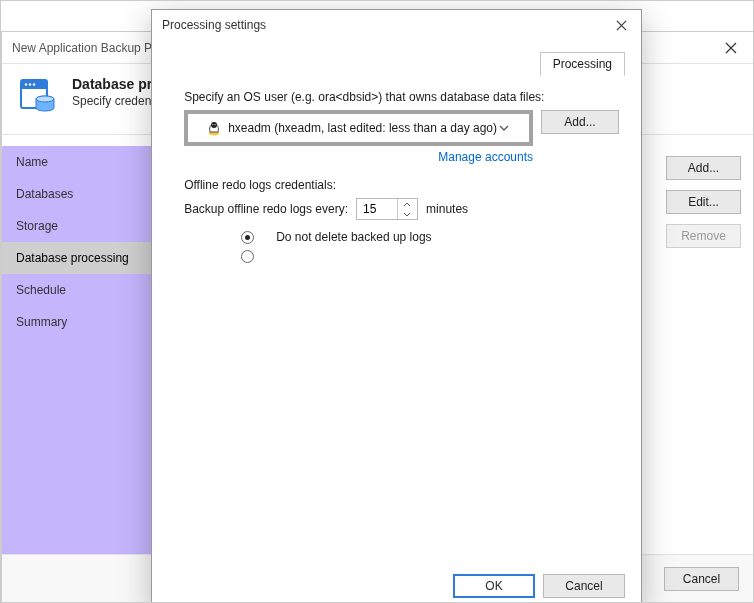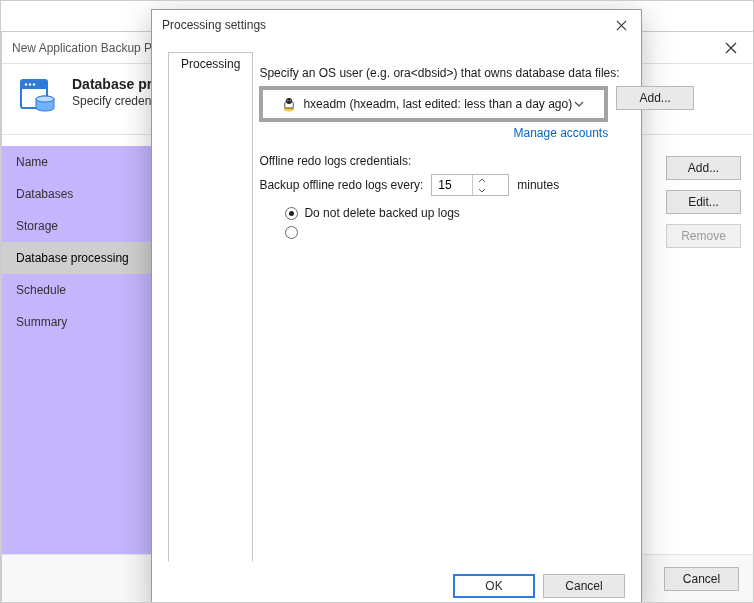--- a/index.html
+++ b/index.html
@@ -30,7 +30,7 @@
     .dlg-titlebar .title { padding-left:10px; color:#333; }
     .dlg-titlebar .spacer { flex:1; }
     .dlg-titlebar .winbtn { width:40px; height:30px; display:flex; align-items:center; justify-content:center; color:#333; cursor:pointer; }
-    .dlg-body { flex:1; padding:12px 16px 0 16px; display:flex; flex-direction:row; }
+    .dlg-body { flex:1; padding:12px 16px 0 16px; display:flex; flex-direction:column;align-items:flex-end; }
     .tabstrip { display:flex; border-bottom:1px solid #c5c5c5; }
     .tab { border:1px solid #c5c5c5; border-bottom:1px solid #fff; background:#fff; padding:4px 12px; margin-bottom:-1px; font-size:12px; cursor:pointer; }
     .tabpanel { padding:14px 6px 6px 6px; flex:1; }

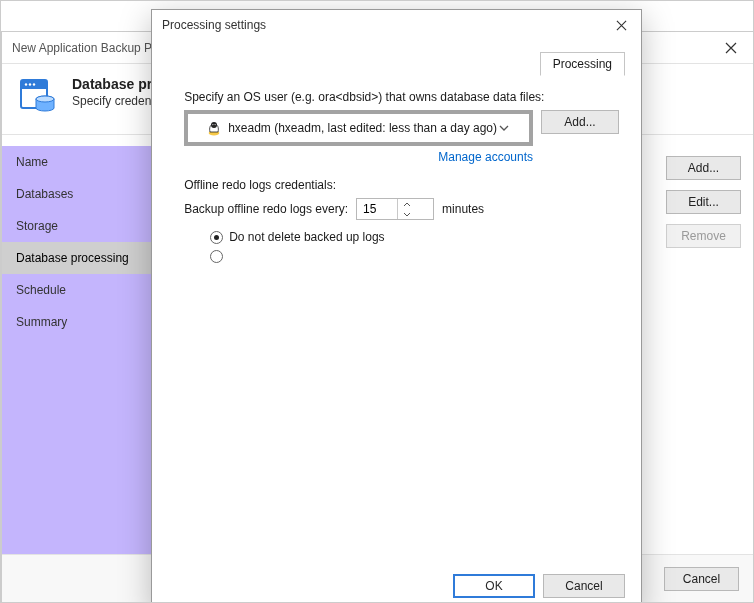--- a/index.html
+++ b/index.html
@@ -45,7 +45,7 @@
     .link { color:#0066cc; cursor:pointer; }
     .section-label { margin-bottom:6px; }
     .inline-row { display:flex; align-items:center; gap:8px; margin-bottom:10px; }
-    .spinner { width:78px; height:22px; border:1px solid #b8b8b8; display:flex; align-items:stretch; }
+    .spinner { width:62px; height:22px; border:1px solid #b8b8b8; display:flex; align-items:stretch; }
     .spinner input { border:none; width:40px; text-align:left; padding:0 6px; font-family:inherit; font-size:12px; outline:none; }
     .spinner .spins { width:18px; border-left:1px solid #c8c8c8; display:flex; flex-direction:column; }
     .spinner .spins div { flex:1; display:flex; align-items:center; justify-content:center; cursor:pointer; }

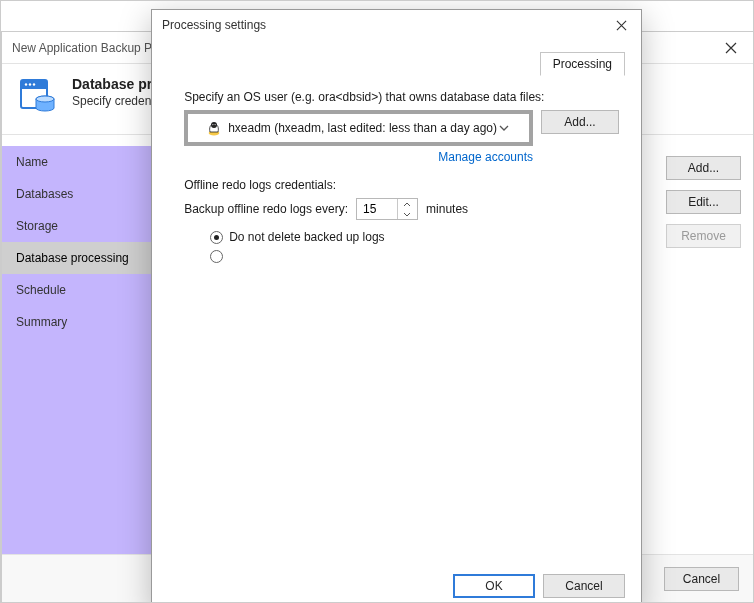--- a/index.html
+++ b/index.html
@@ -50,7 +50,7 @@
     .spinner .spins { width:18px; border-left:1px solid #c8c8c8; display:flex; flex-direction:column; }
     .spinner .spins div { flex:1; display:flex; align-items:center; justify-content:center; cursor:pointer; }
     .radiogroup { padding-left:26px; }
-    .radio { display:flex; align-items:center; gap:6px; margin-bottom:6px; cursor:pointer; }
+    .radio { display:flex; align-items:center; gap:22px; margin-bottom:6px; cursor:pointer;margin-left:31px; }
     .radio .dot { width:13px; height:13px; border:1px solid #666; border-radius:50%; position:relative; flex-shrink:0; }
     .radio.checked .dot::after { content:""; position:absolute; inset:3px; border-radius:50%; background:#222; }
     .dlg-footer { height:48px; display:flex; align-items:center; justify-content:flex-end; gap:8px; padding:0 16px; }

